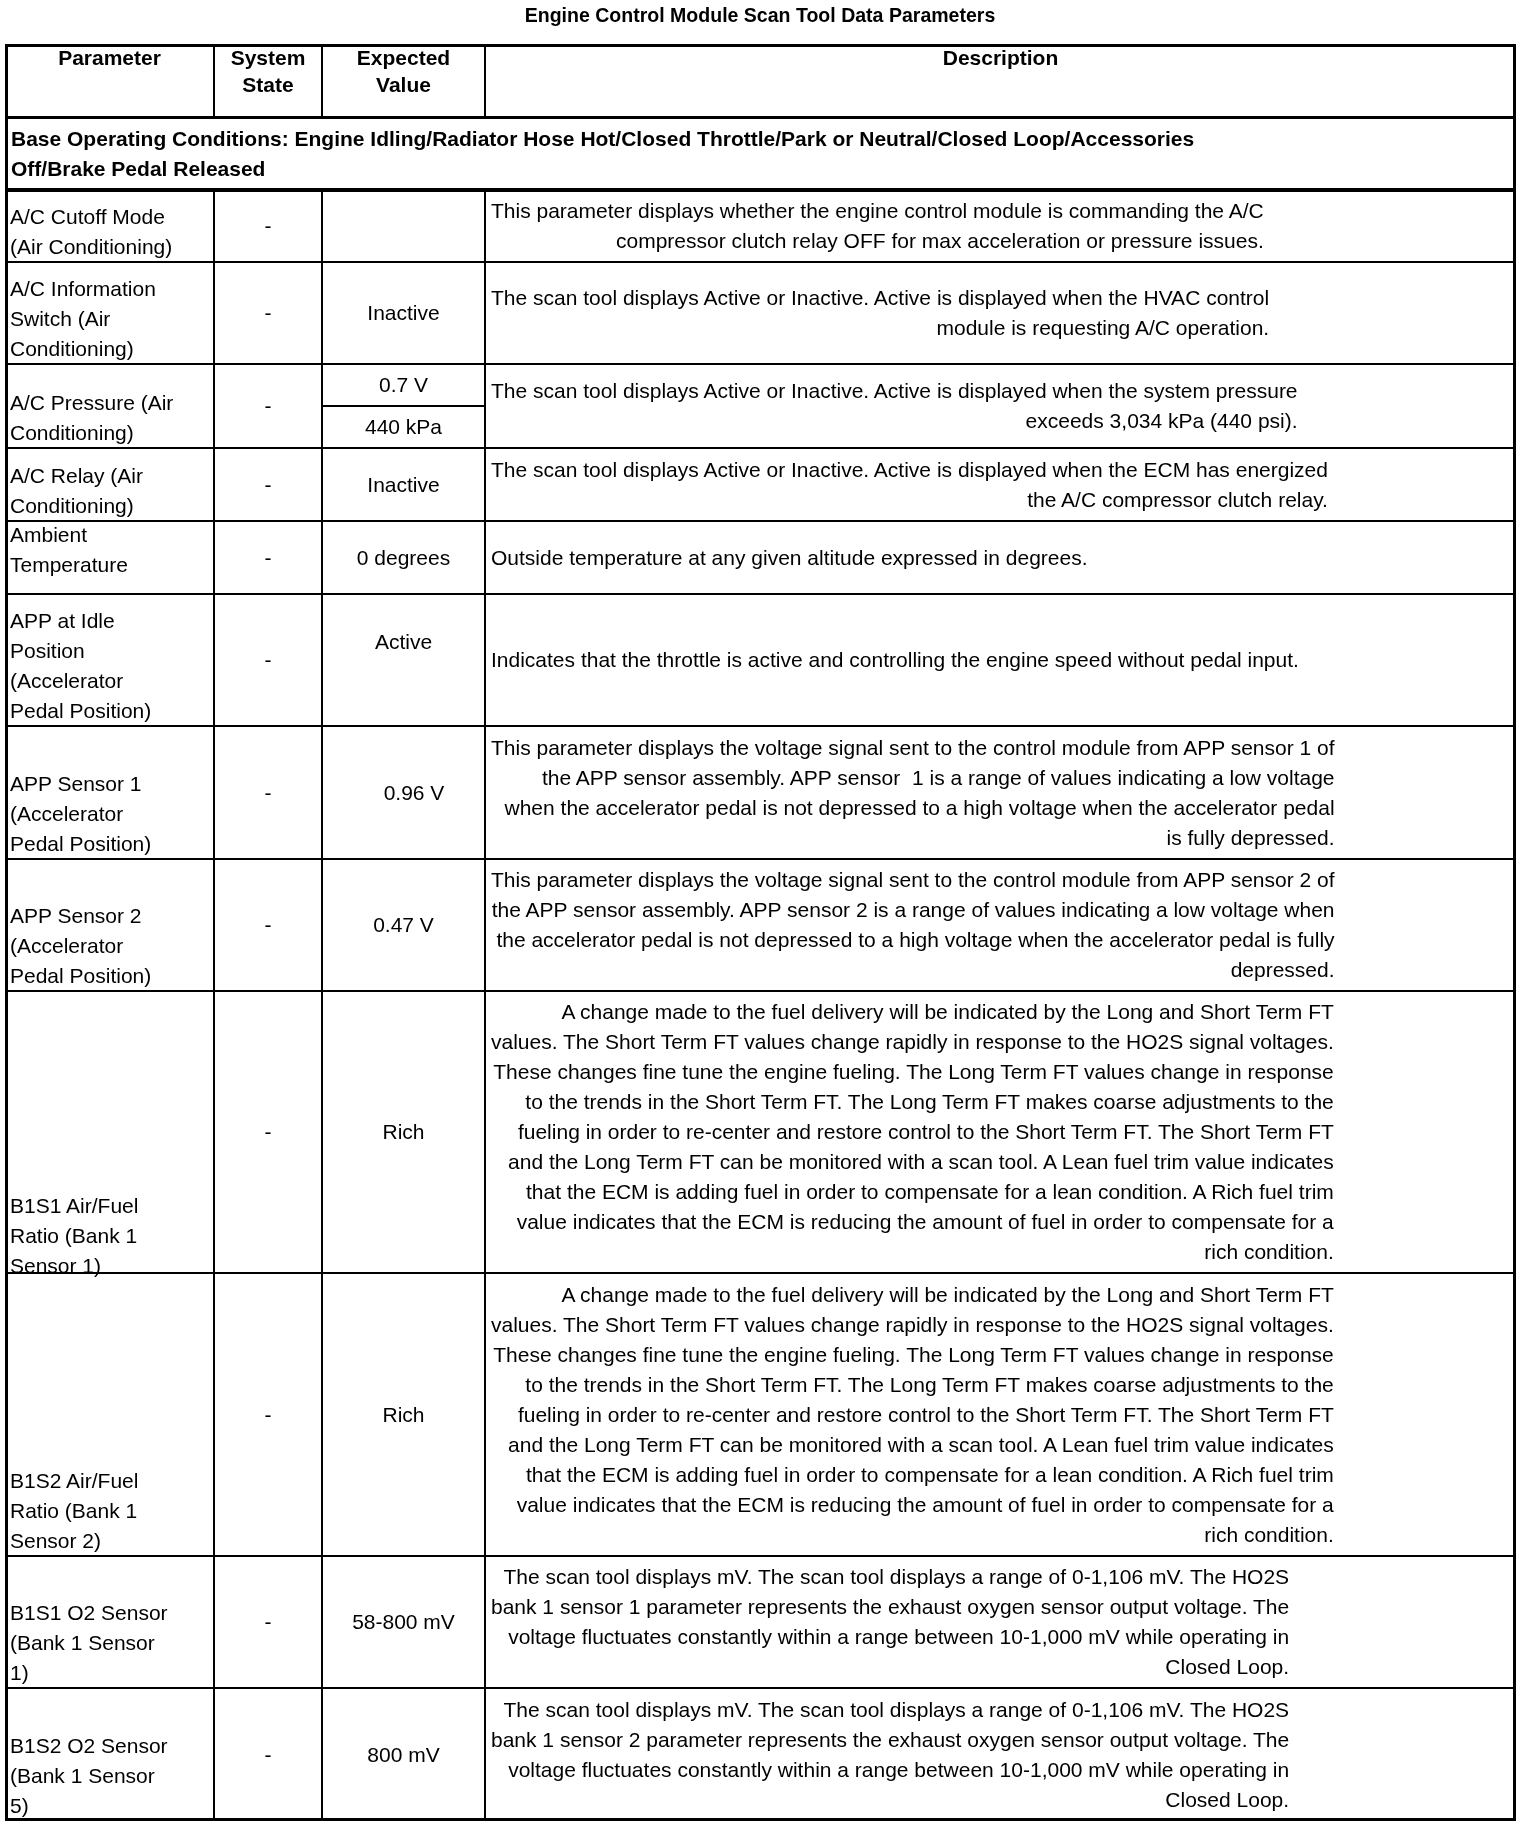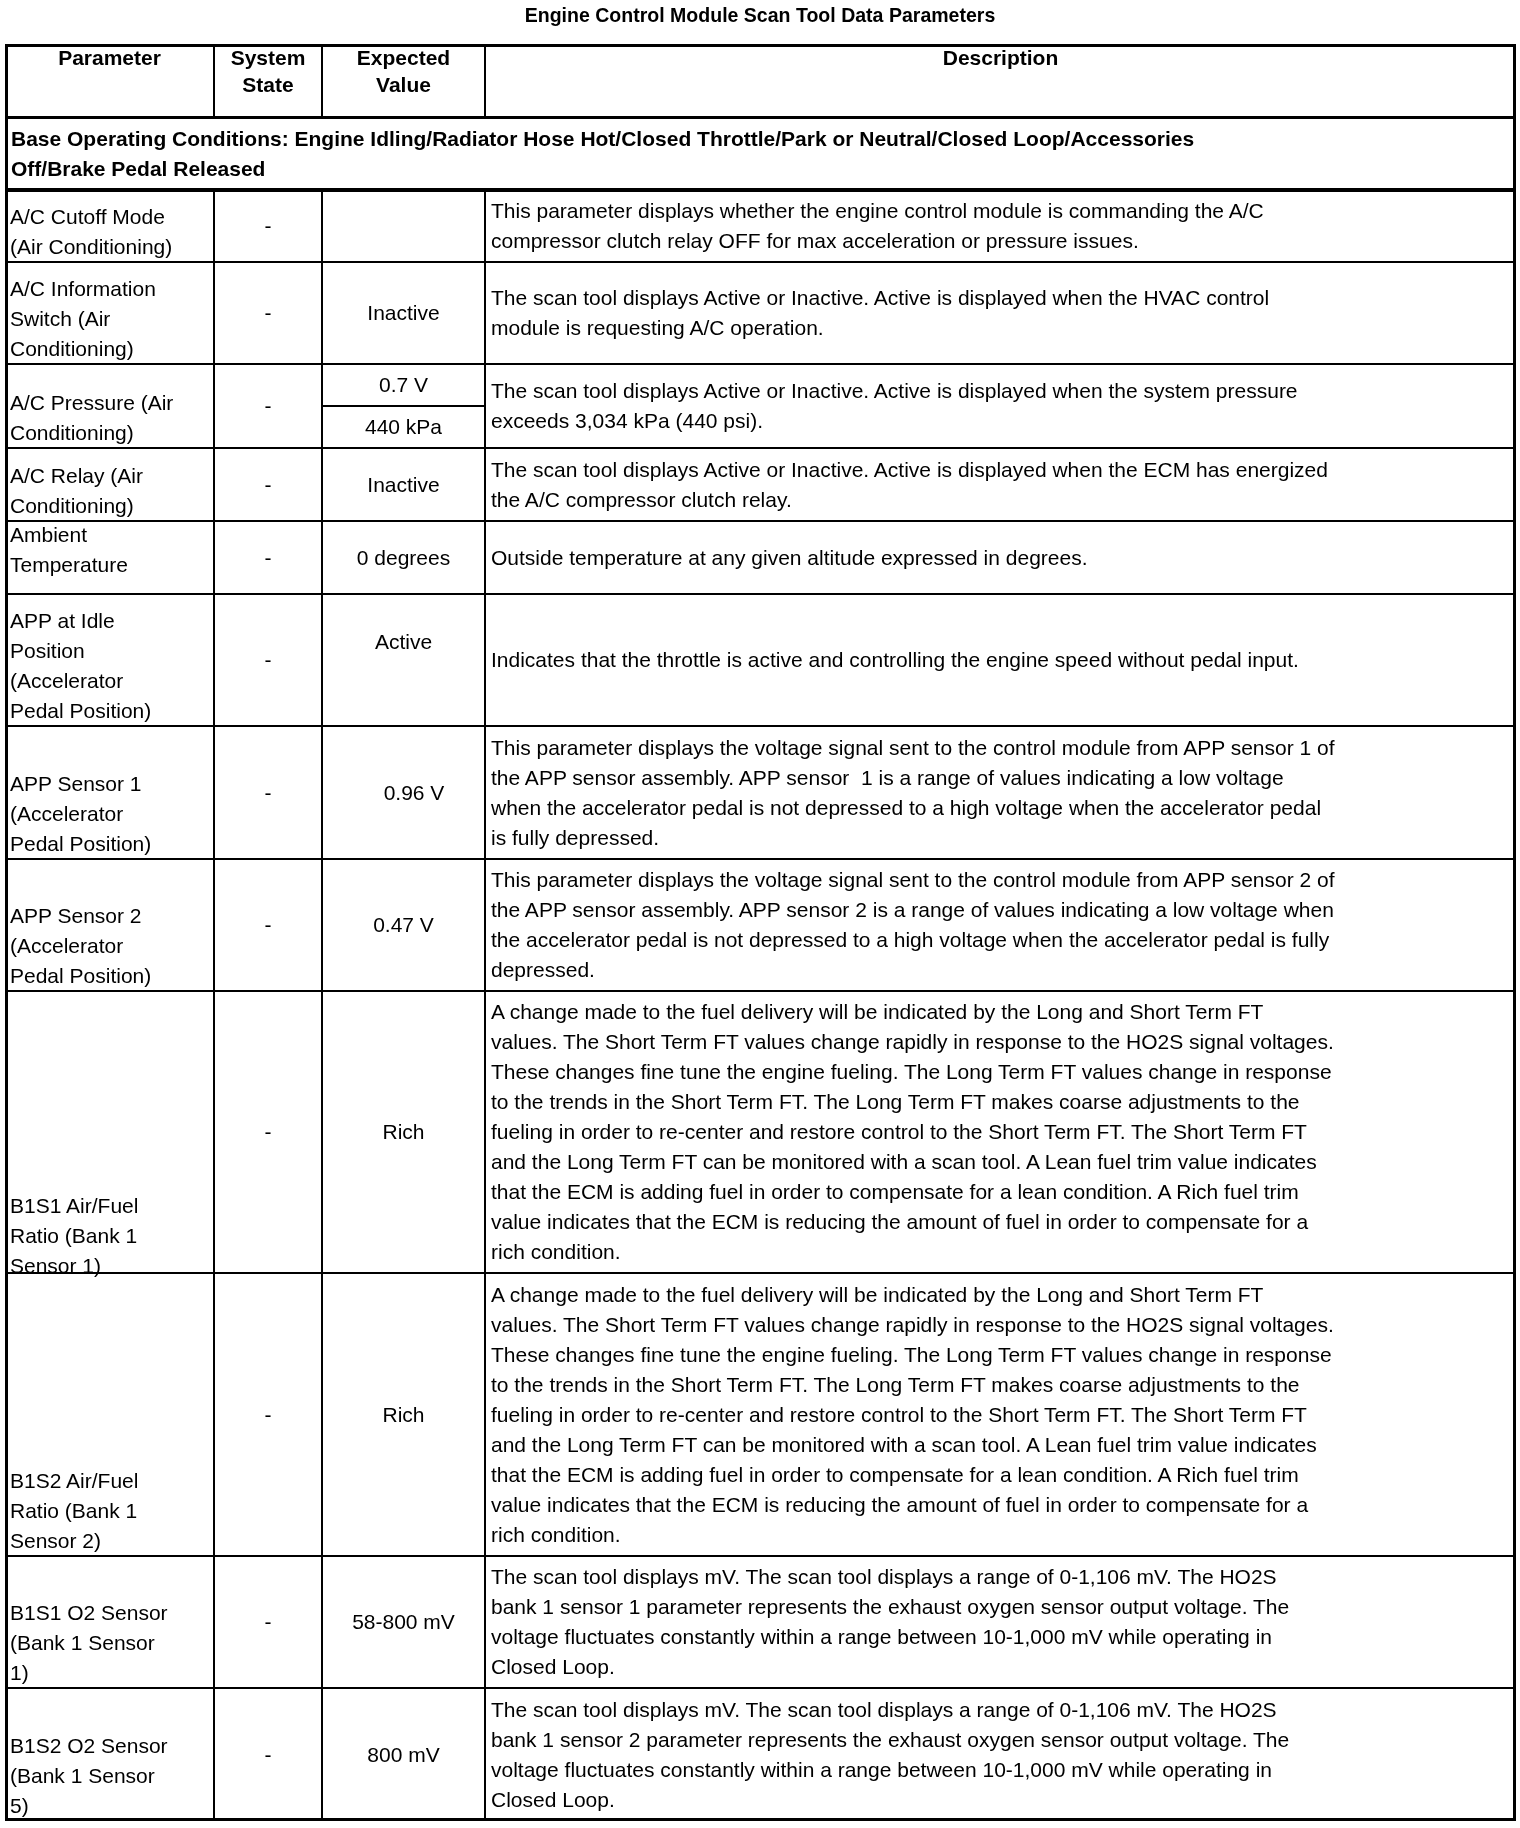--- a/index.html
+++ b/index.html
@@ -18,7 +18,7 @@
   .base { font-weight: bold; align-items: center; padding-left: 6px; padding-right: 6px; line-height: 30px; }
   .param { align-items: flex-end; padding-left: 5px; padding-right: 4px; }
   .ctr { align-items: center; justify-content: center; text-align: center; }
-  .desc { align-items: center; padding-left: 6px; padding-right: 4px; }
+  .desc { align-items: center; padding-left: 6px; padding-right: 4px; text-align: right; }
   .txt { white-space: pre-wrap; }
 </style>
 </head>

